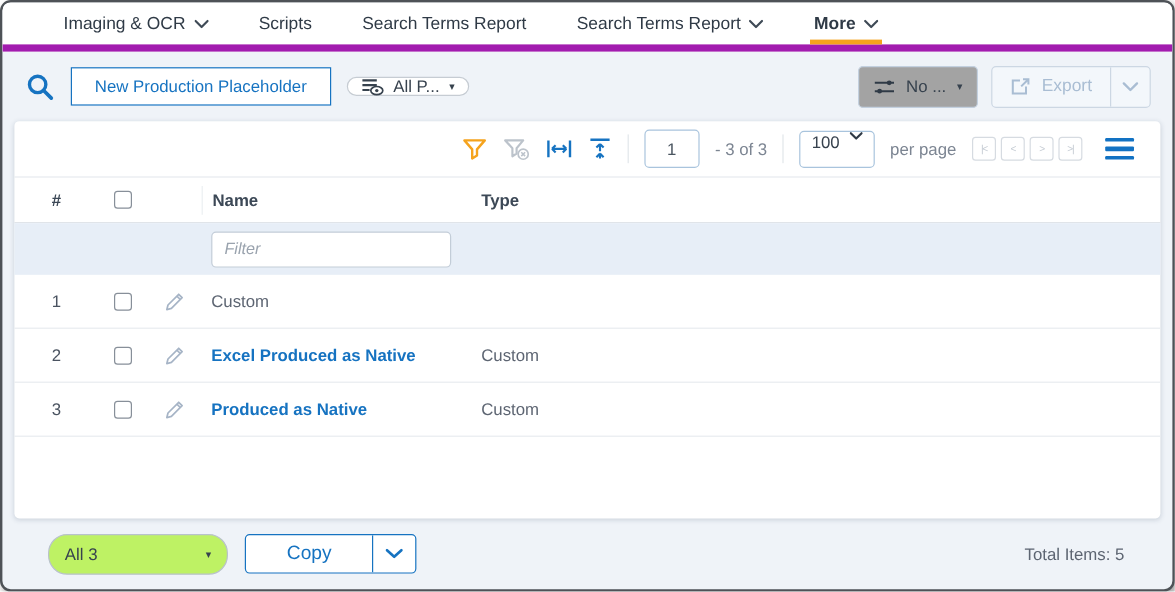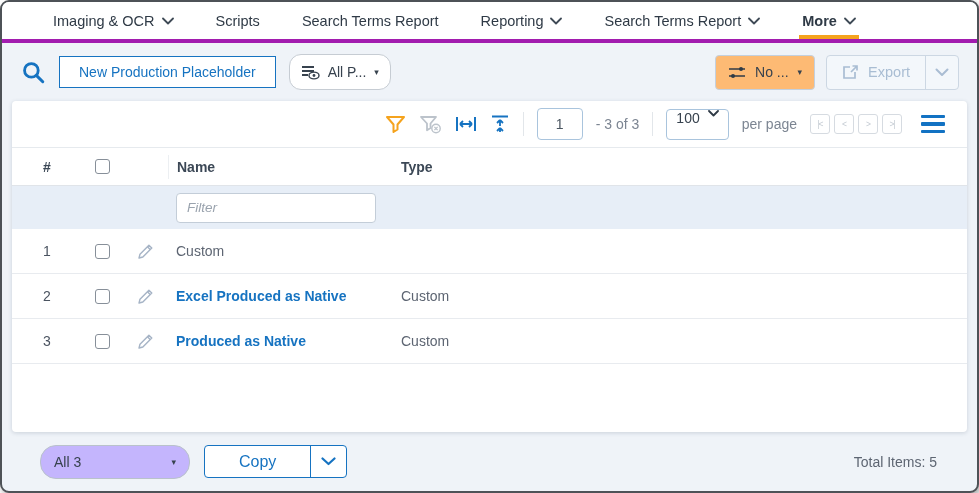--- a/index.html
+++ b/index.html
@@ -16,7 +16,7 @@
 
   
   .tabbar {
-    height:41px; background:#fff; border-bottom:4px solid #a21caf;
+    height:41px; background:#fff; border-bottom:6px solid #a21caf;
     display:flex; align-items:stretch; padding-left:30px; flex:0 0 auto;
   }
   .tab {

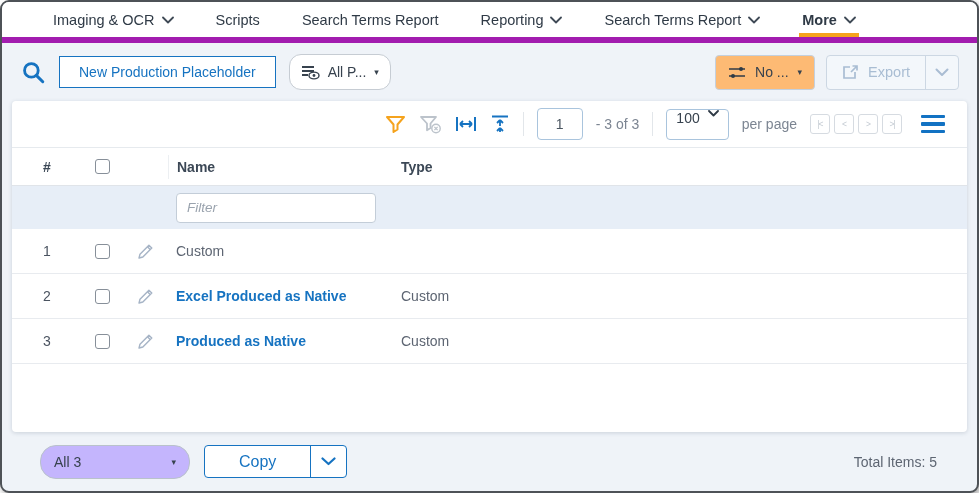--- a/index.html
+++ b/index.html
@@ -158,12 +158,6 @@
     </div>
     <div class="tab">
       <span>Search Terms Report</span>
-    </div>
-    <div class="tab">
-      <span>Reporting</span>
-      <svg class="chev" viewBox="0 0 12 8">
-          <path d="M1 1.5 L6 6.5 L11 1.5"></path>
-        </svg>
     </div>
     <div class="tab">
       <span>Search Terms Report</span>

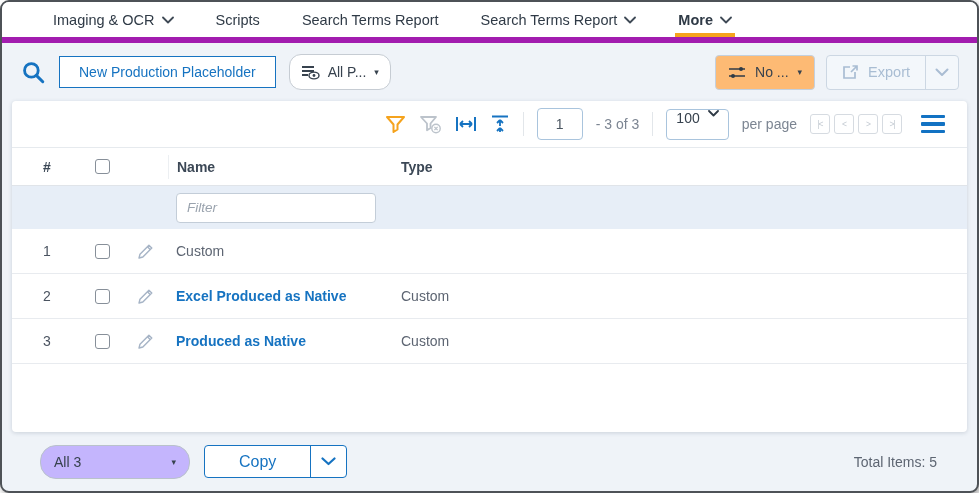--- a/index.html
+++ b/index.html
@@ -39,7 +39,7 @@
     border-radius:0; color:#1673c1; font-size:14px; display:flex; align-items:center; cursor:pointer;
   }
   .btn-outline {
-    height:36px; padding:0 11px; background:#fff; border:1px solid #c6ccd3;
+    height:16px; padding:0 11px; background:#fff; border:1px solid #c6ccd3;
     border-radius:12px; color:#37424e; font-size:14px; display:flex; align-items:center; gap:8px; cursor:pointer;
   }
   .caret { font-size:9px; color:#37424e; }

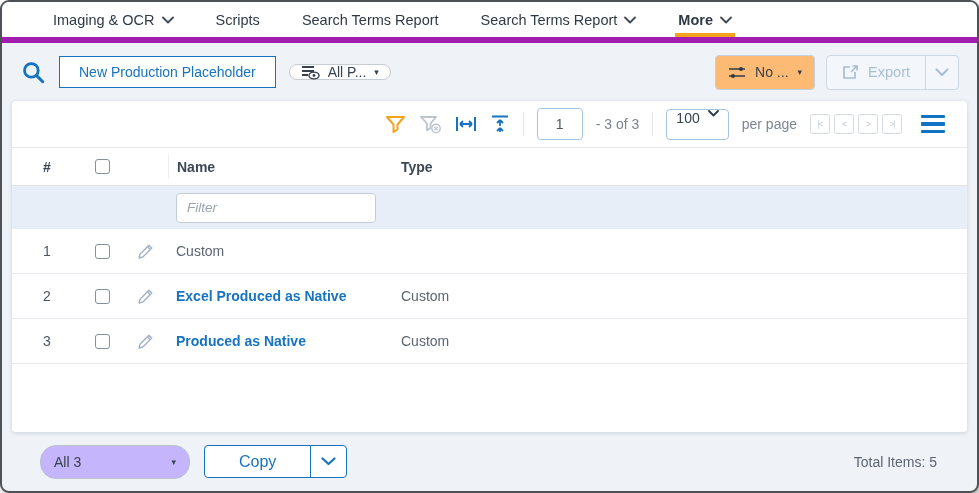--- a/index.html
+++ b/index.html
@@ -45,7 +45,7 @@
   .caret { font-size:9px; color:#37424e; }
   .toolbar-right { margin-left:auto; display:flex; align-items:center; gap:11px; }
   .dd-columns {
-    height:35px; padding:0 12px; background:#fdba74; border:1px solid #c3d0df;
+    height:35px; padding:0 12px; background:#a3a3a3; border:1px solid #c3d0df;
     border-radius:4px; display:flex; align-items:center; gap:9px; cursor:pointer; color:#37424e;
   }
   .split-btn-disabled {

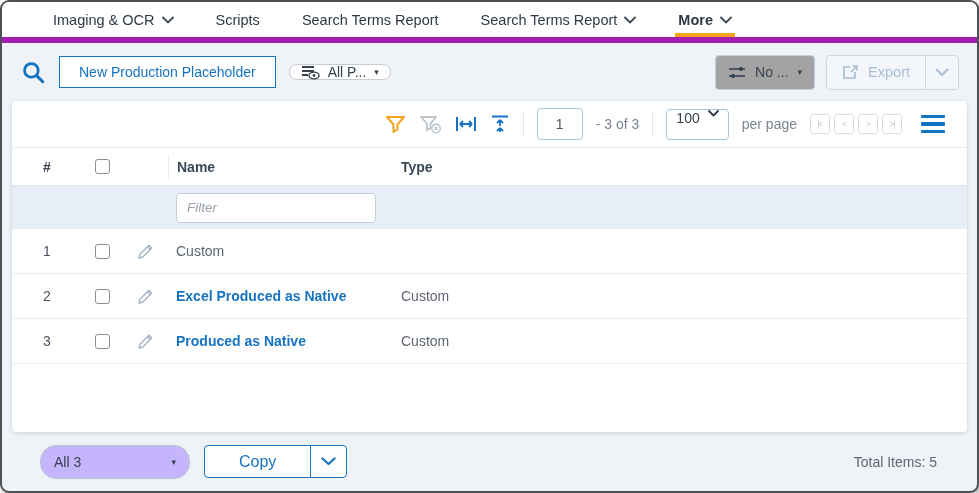--- a/index.html
+++ b/index.html
@@ -123,7 +123,7 @@
   
   .bottom-bar { flex:1; display:flex; align-items:center; padding:0 40px 0 38px; gap:14px; }
   .scope-select {
-    width:150px; height:33px; background:#c4b5fd; border:1px solid #b9c2cb; border-radius:16px;
+    width:150px; height:33px; background:#bef264; border:1px solid #b9c2cb; border-radius:16px;
     display:flex; align-items:center; justify-content:space-between; padding:16px 13px;
     color:#37424e; cursor:pointer;
   }

